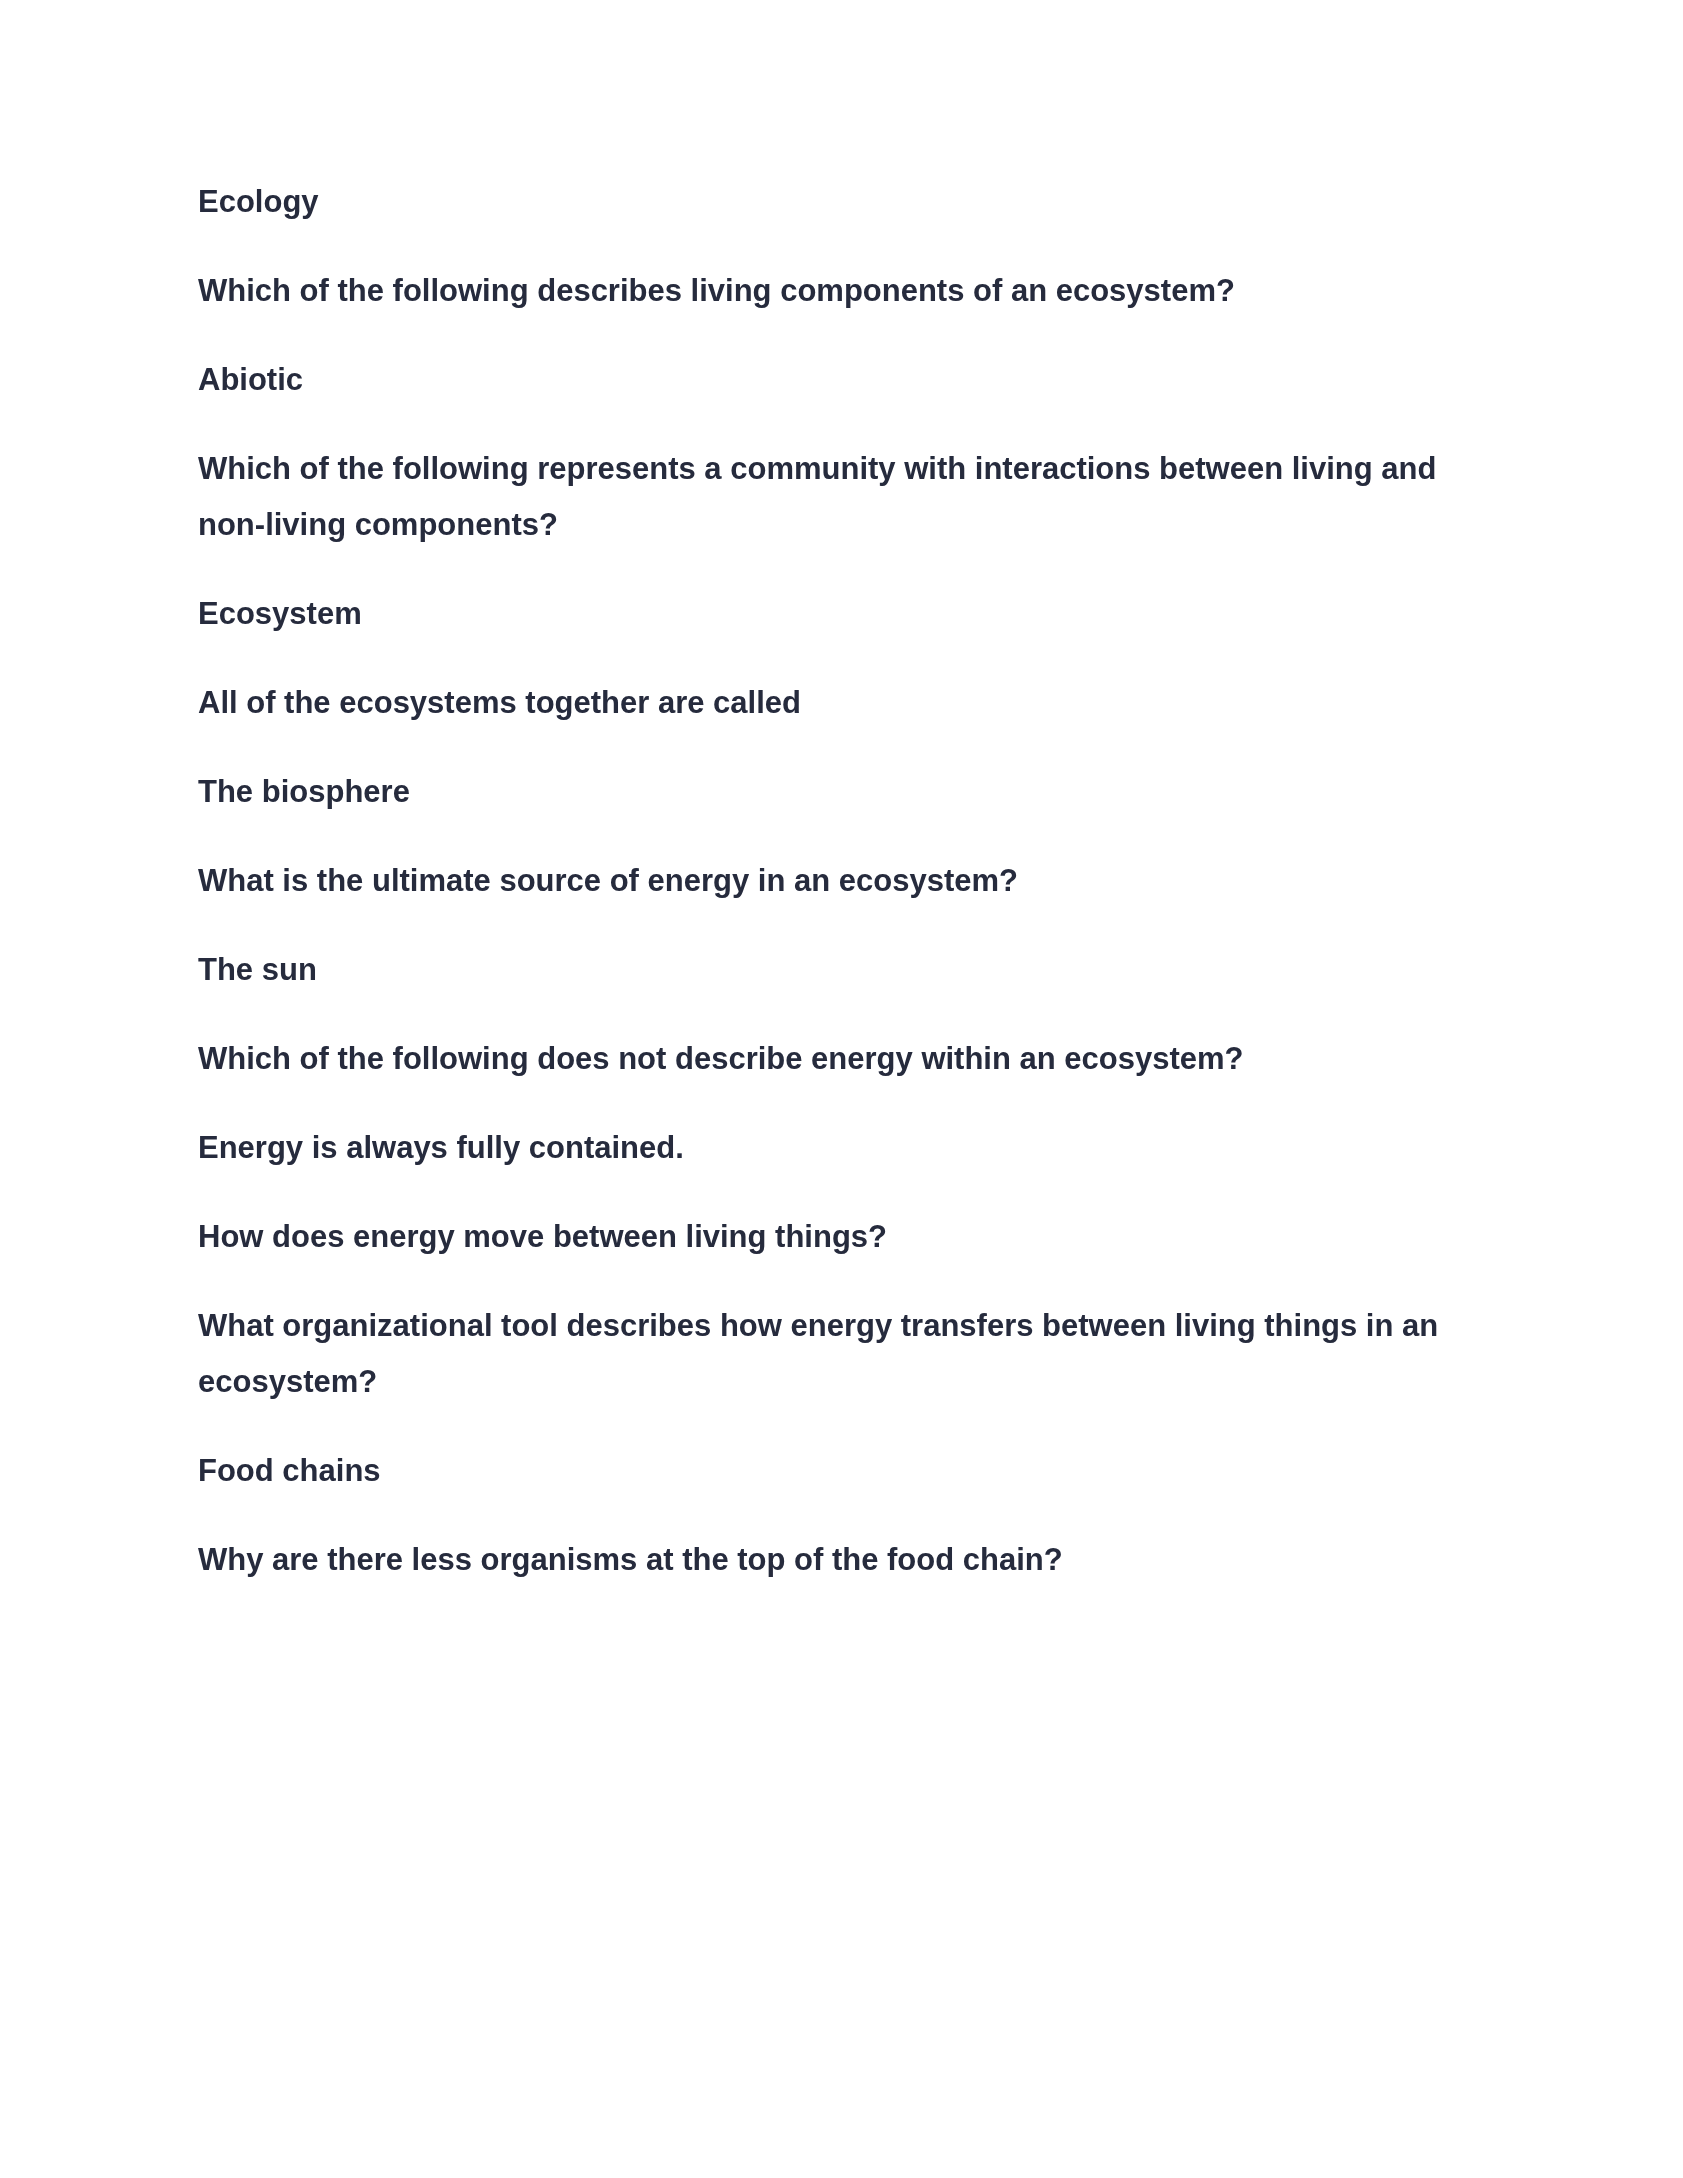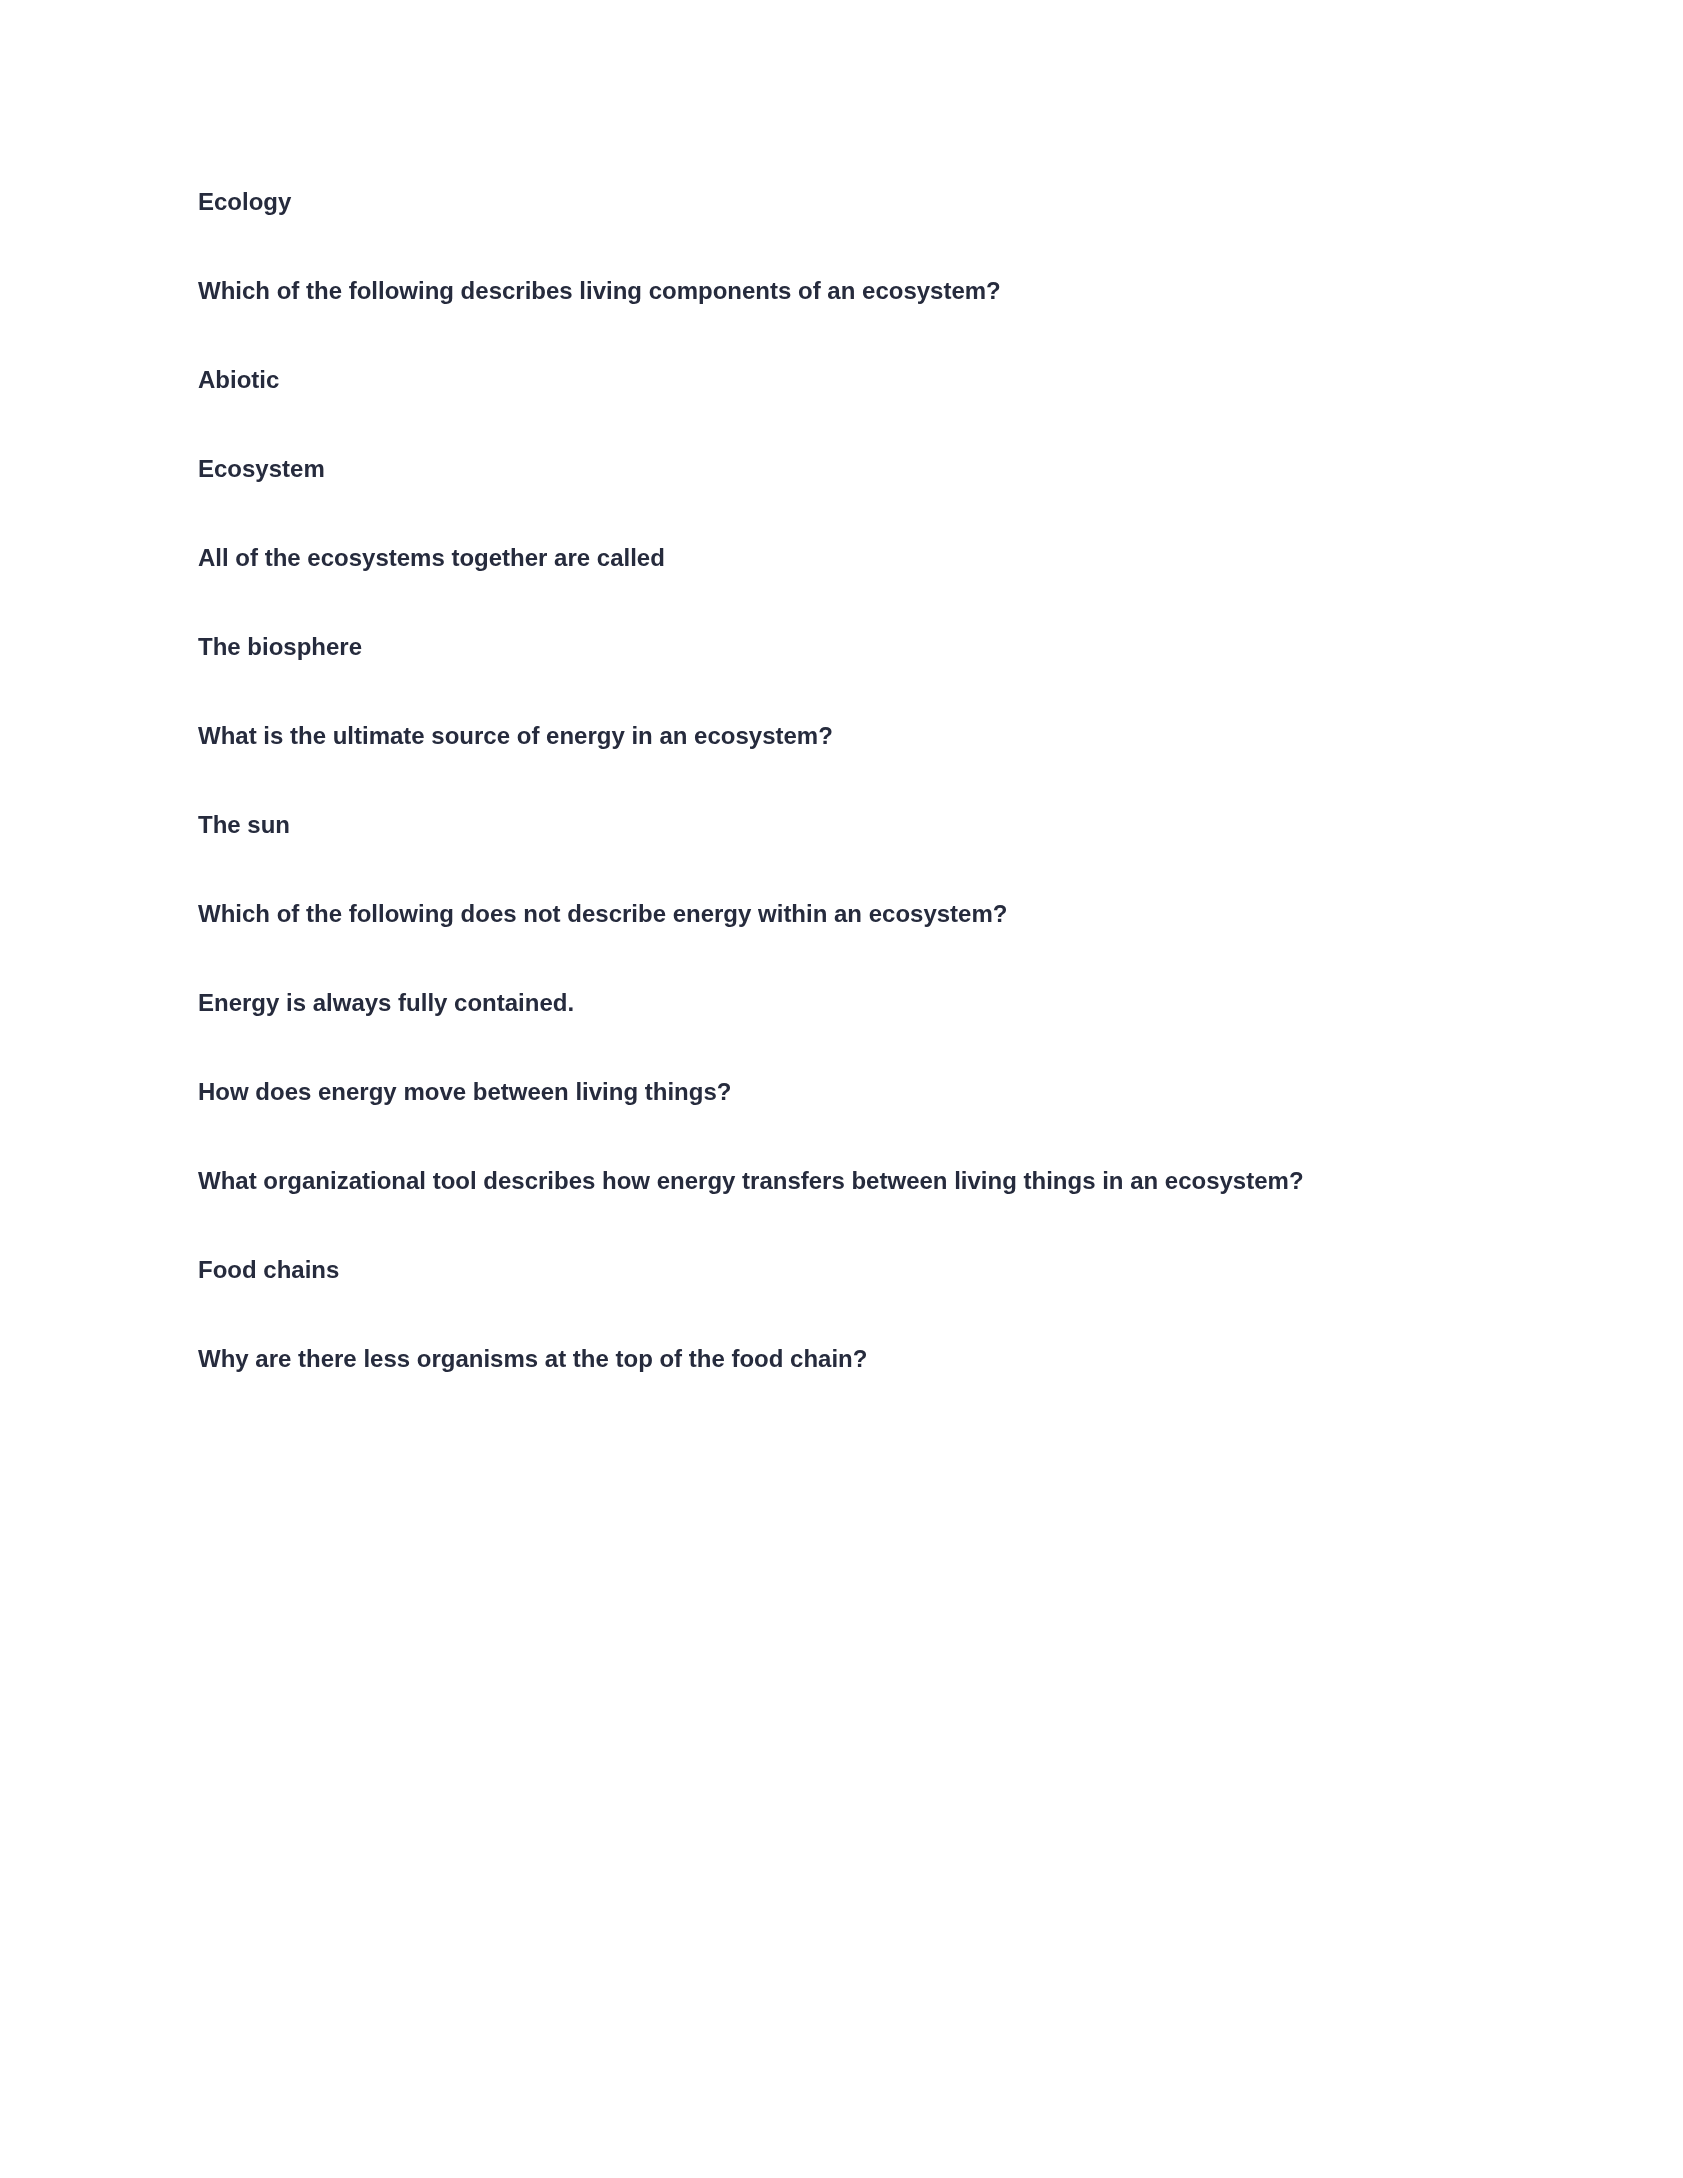--- a/index.html
+++ b/index.html
@@ -20,7 +20,7 @@
       width: 1287px;
       font-family: "Liberation Sans", sans-serif;
       font-weight: bold;
-      font-size: 24px;
+      font-size: 31px;
       line-height: 56px;
       color: #262b3d;
     }

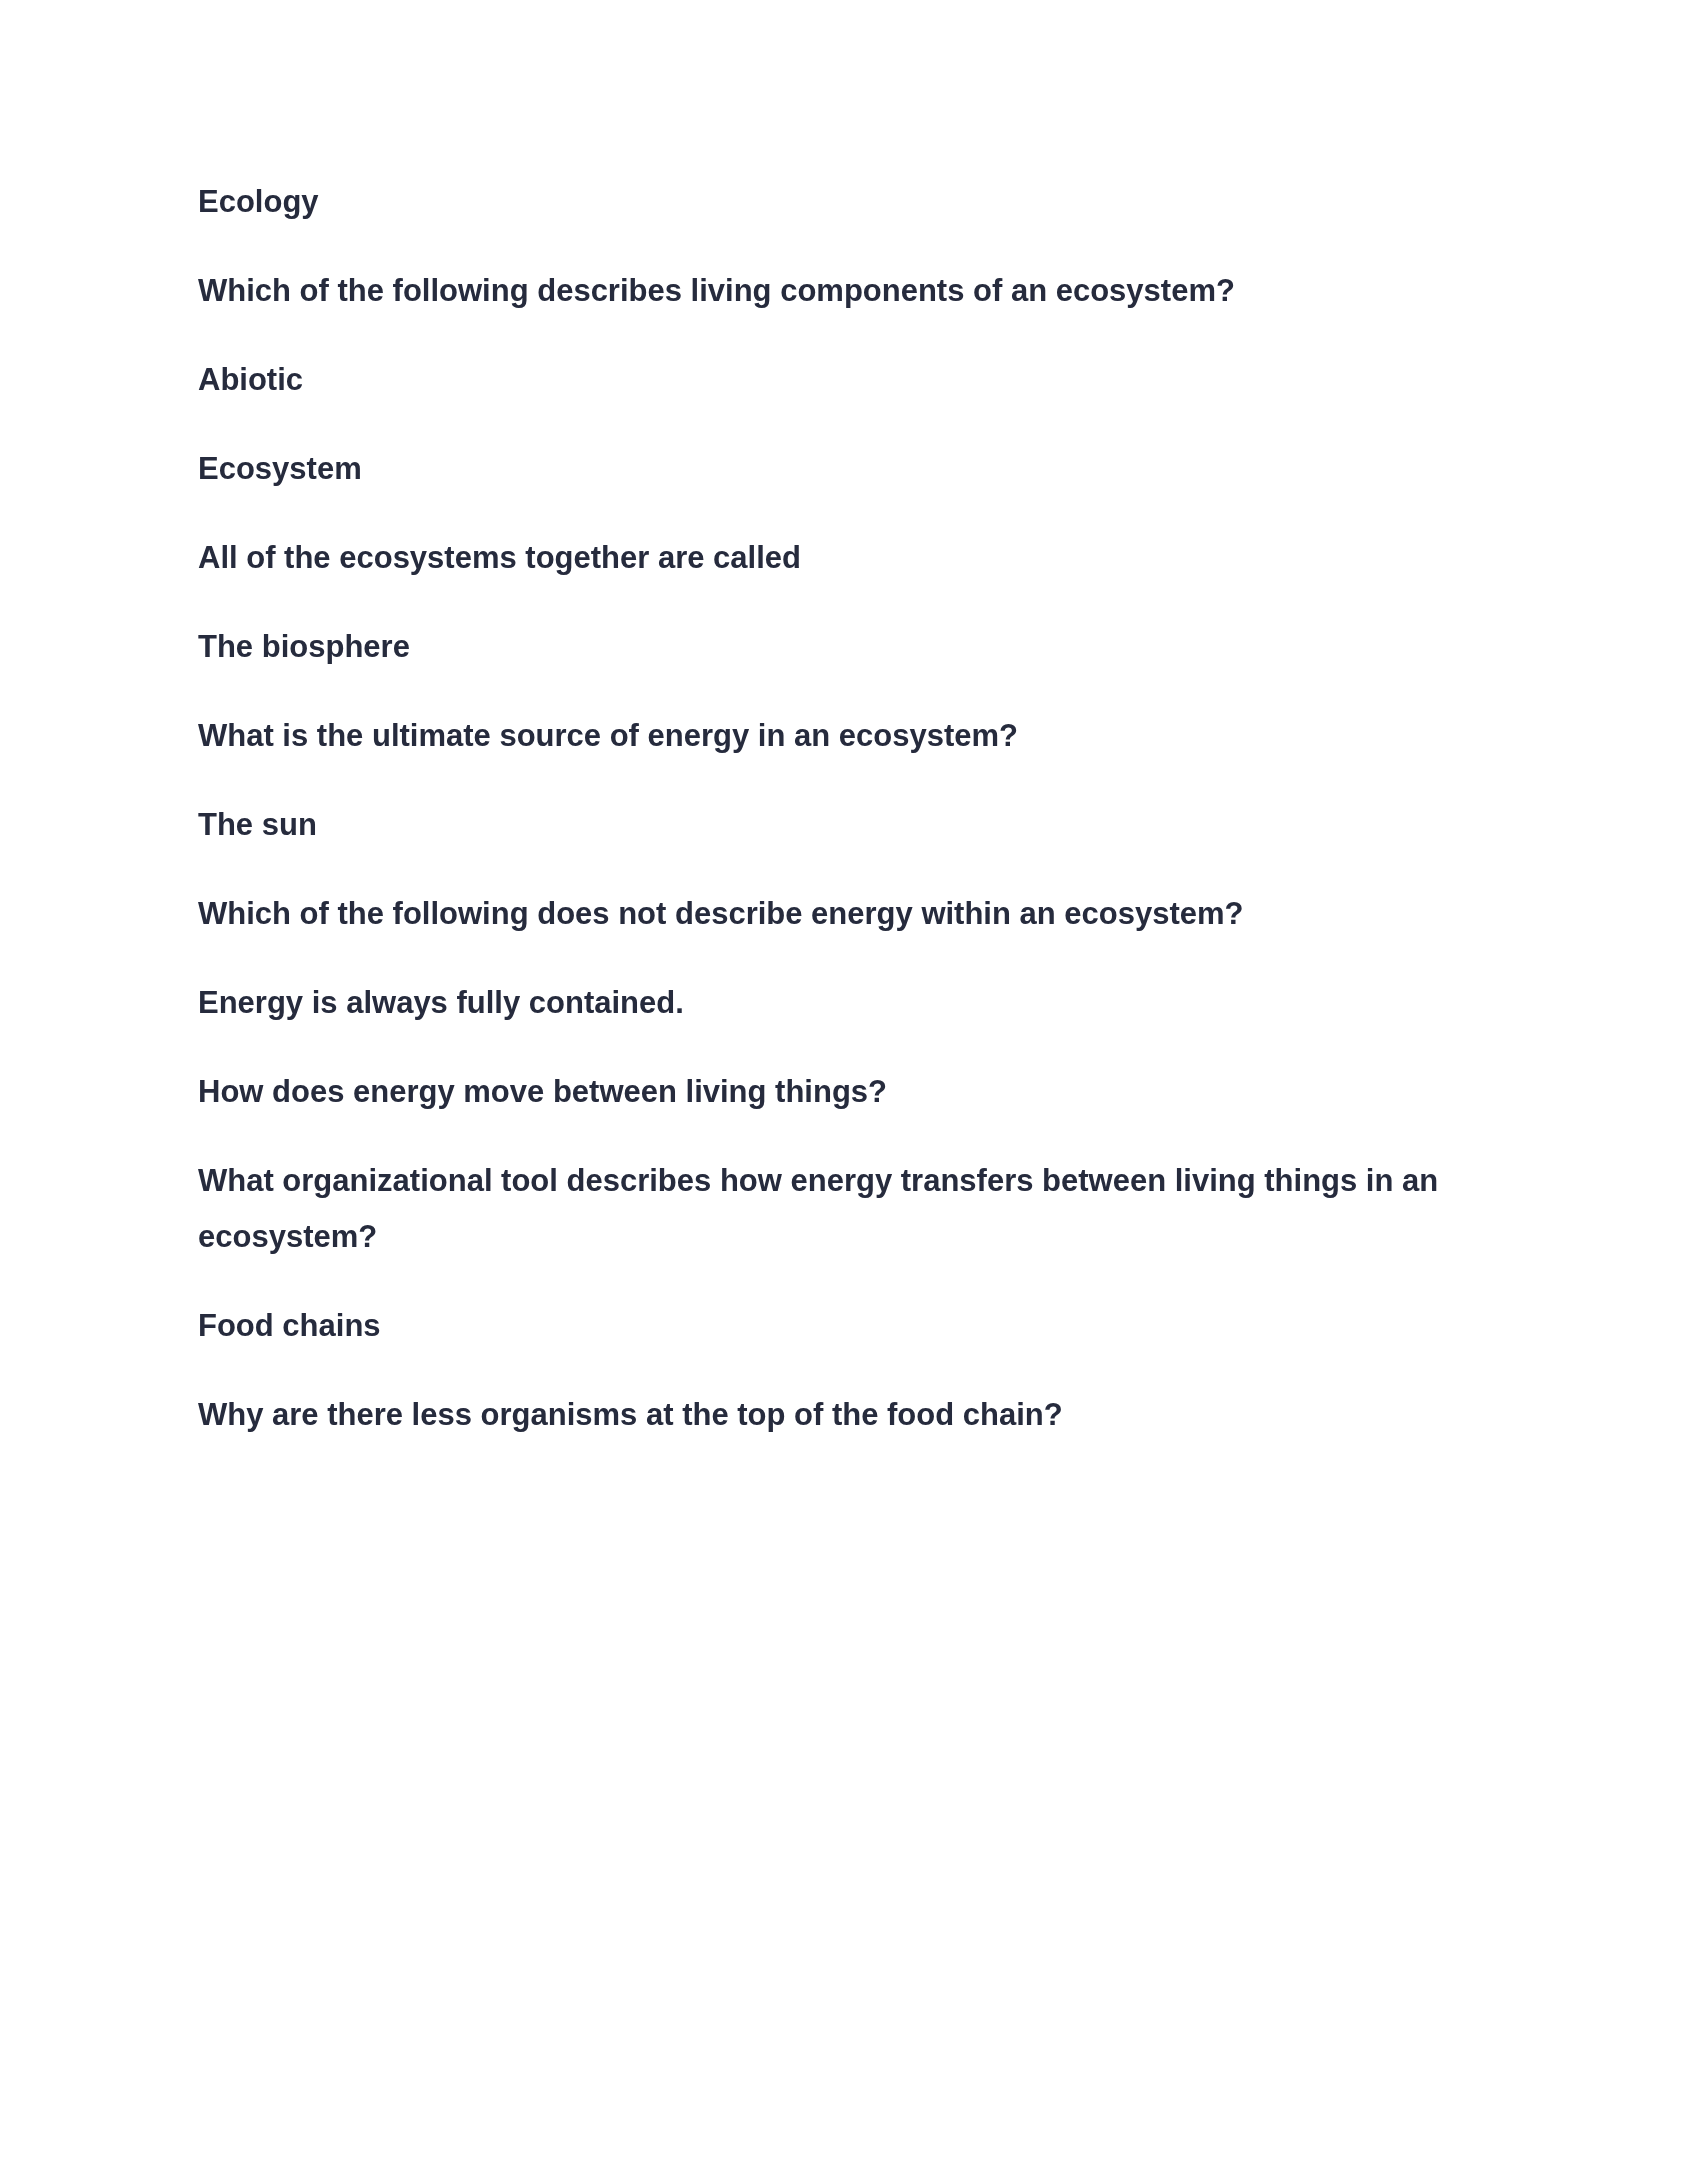--- a/index.html
+++ b/index.html
@@ -36,6 +36,7 @@
   <p class="para">Ecology</p>
   <p class="para">Which of the following describes living components of an ecosystem?</p>
   <p class="para">Abiotic</p>
+  <p class="para">Which of the following represents a community with interactions between living and non-living components?</p>
   <p class="para">Ecosystem</p>
   <p class="para">All of the ecosystems together are called</p>
   <p class="para">The biosphere</p>

